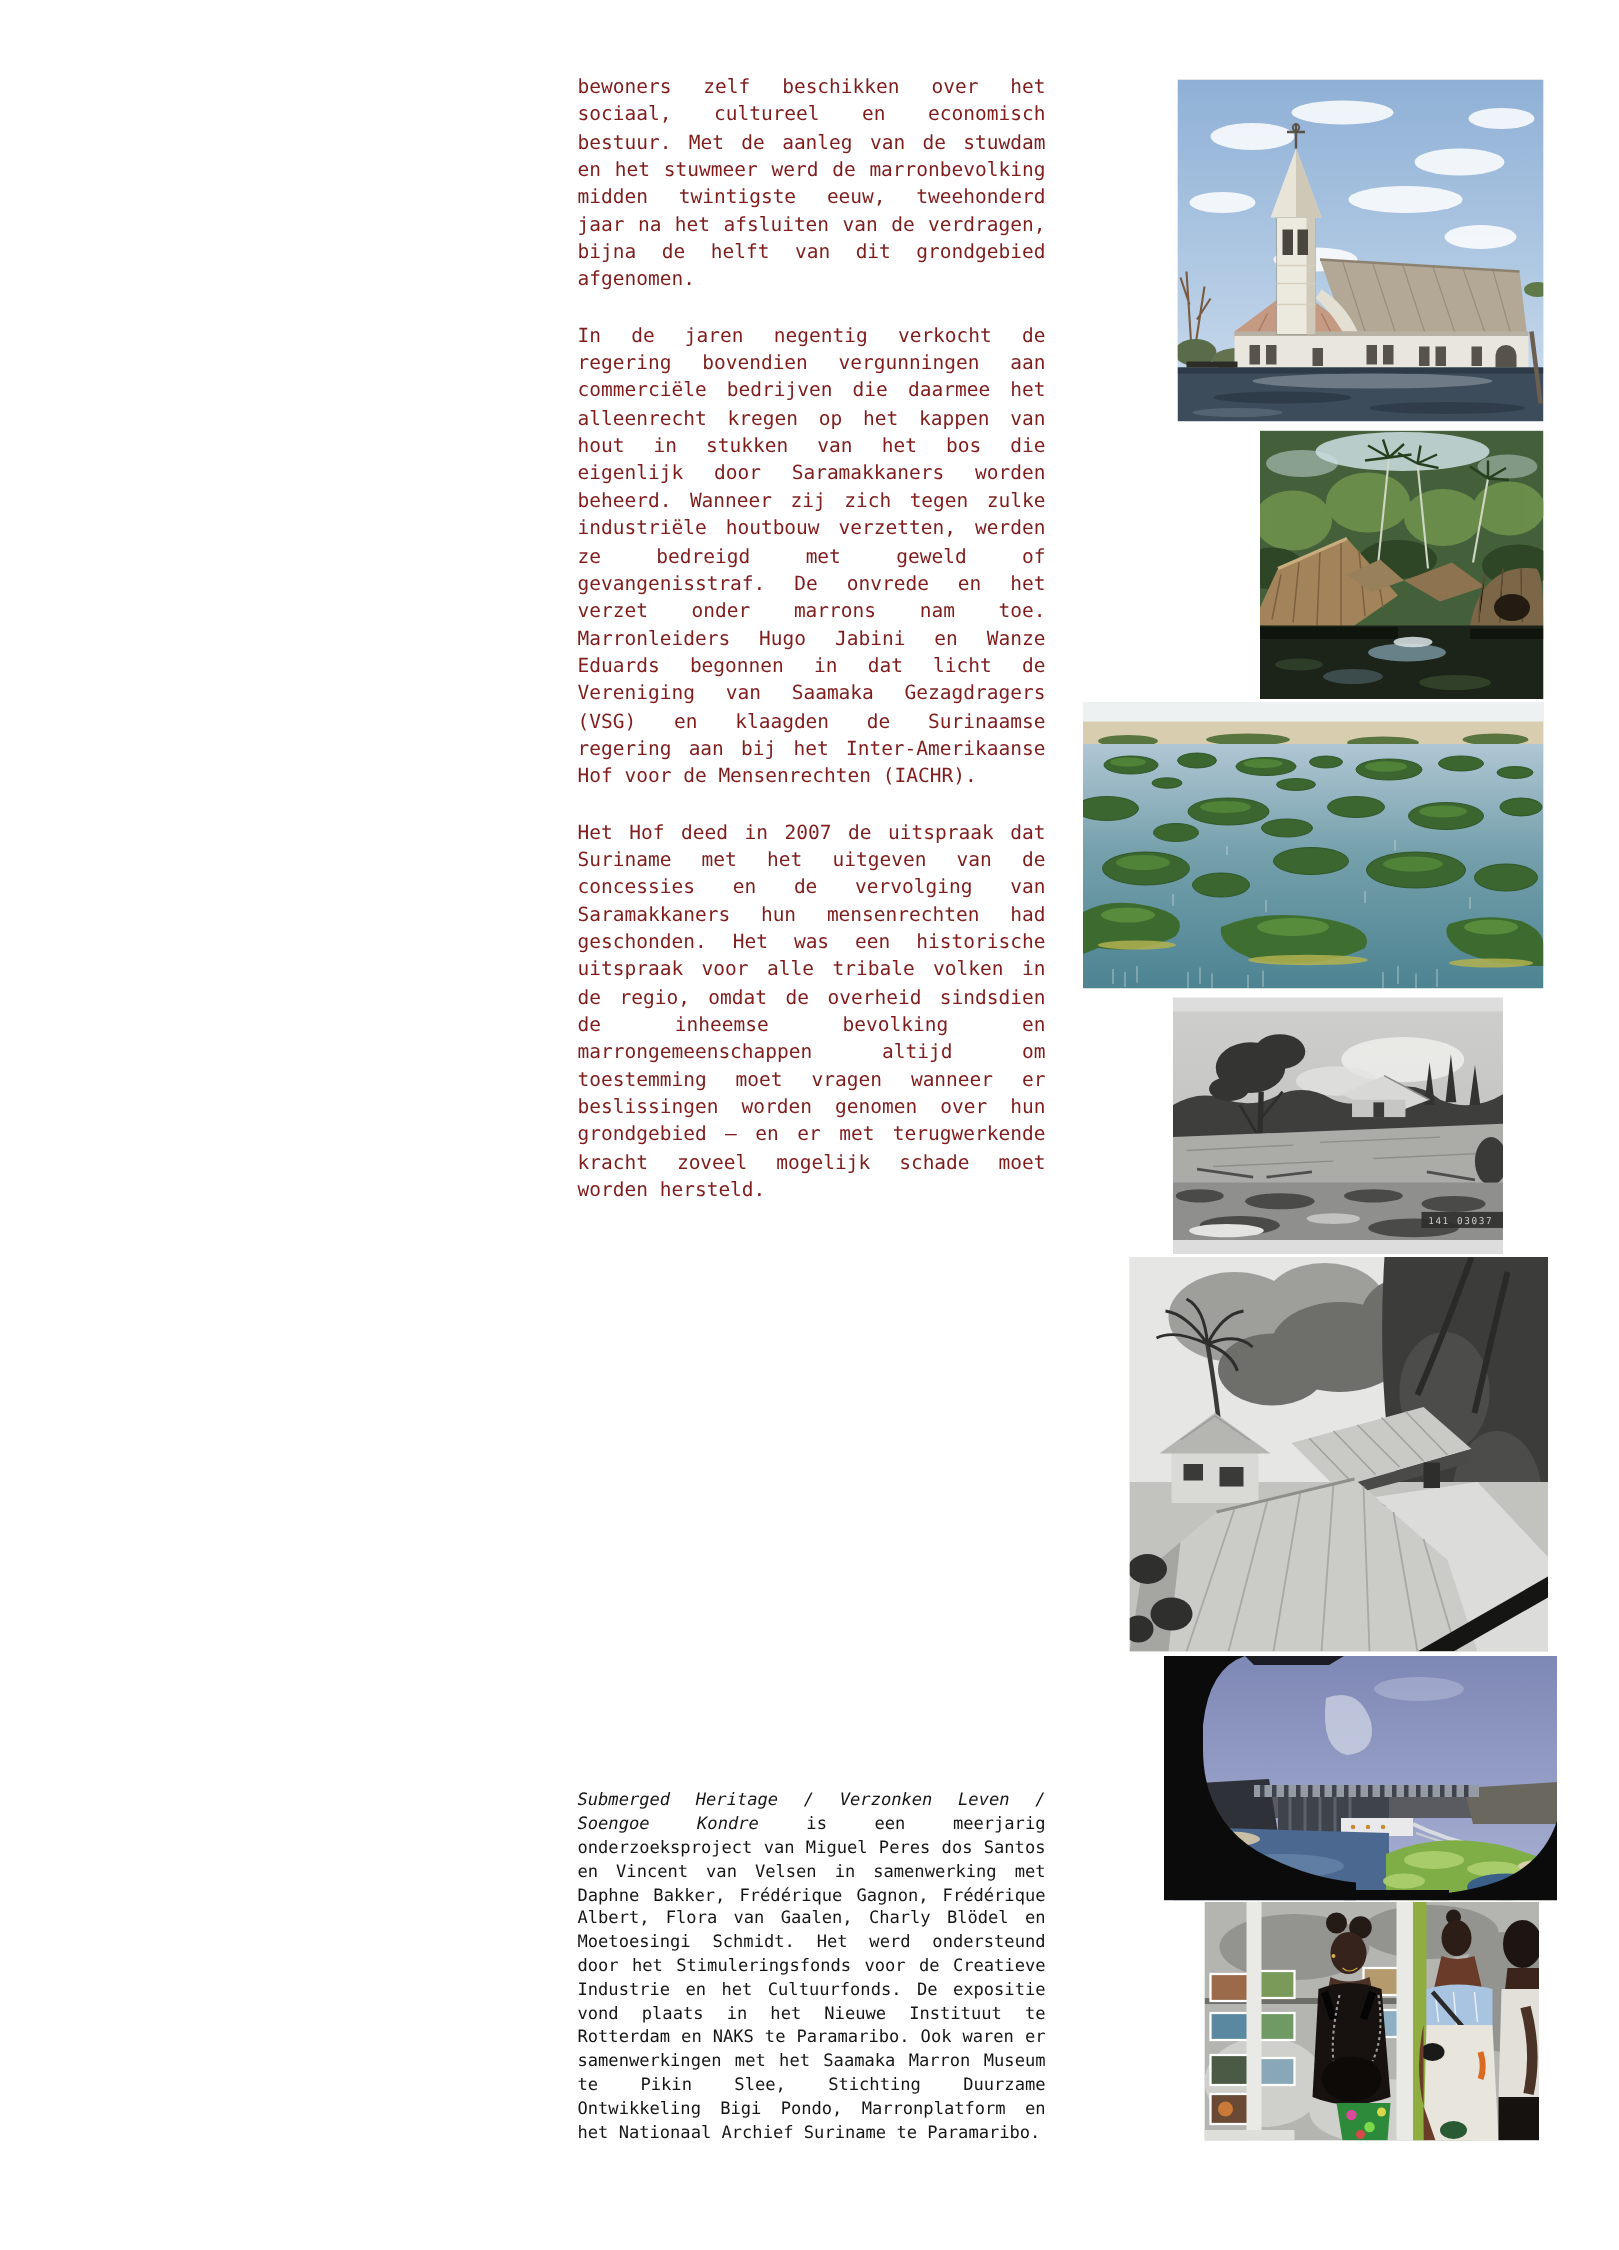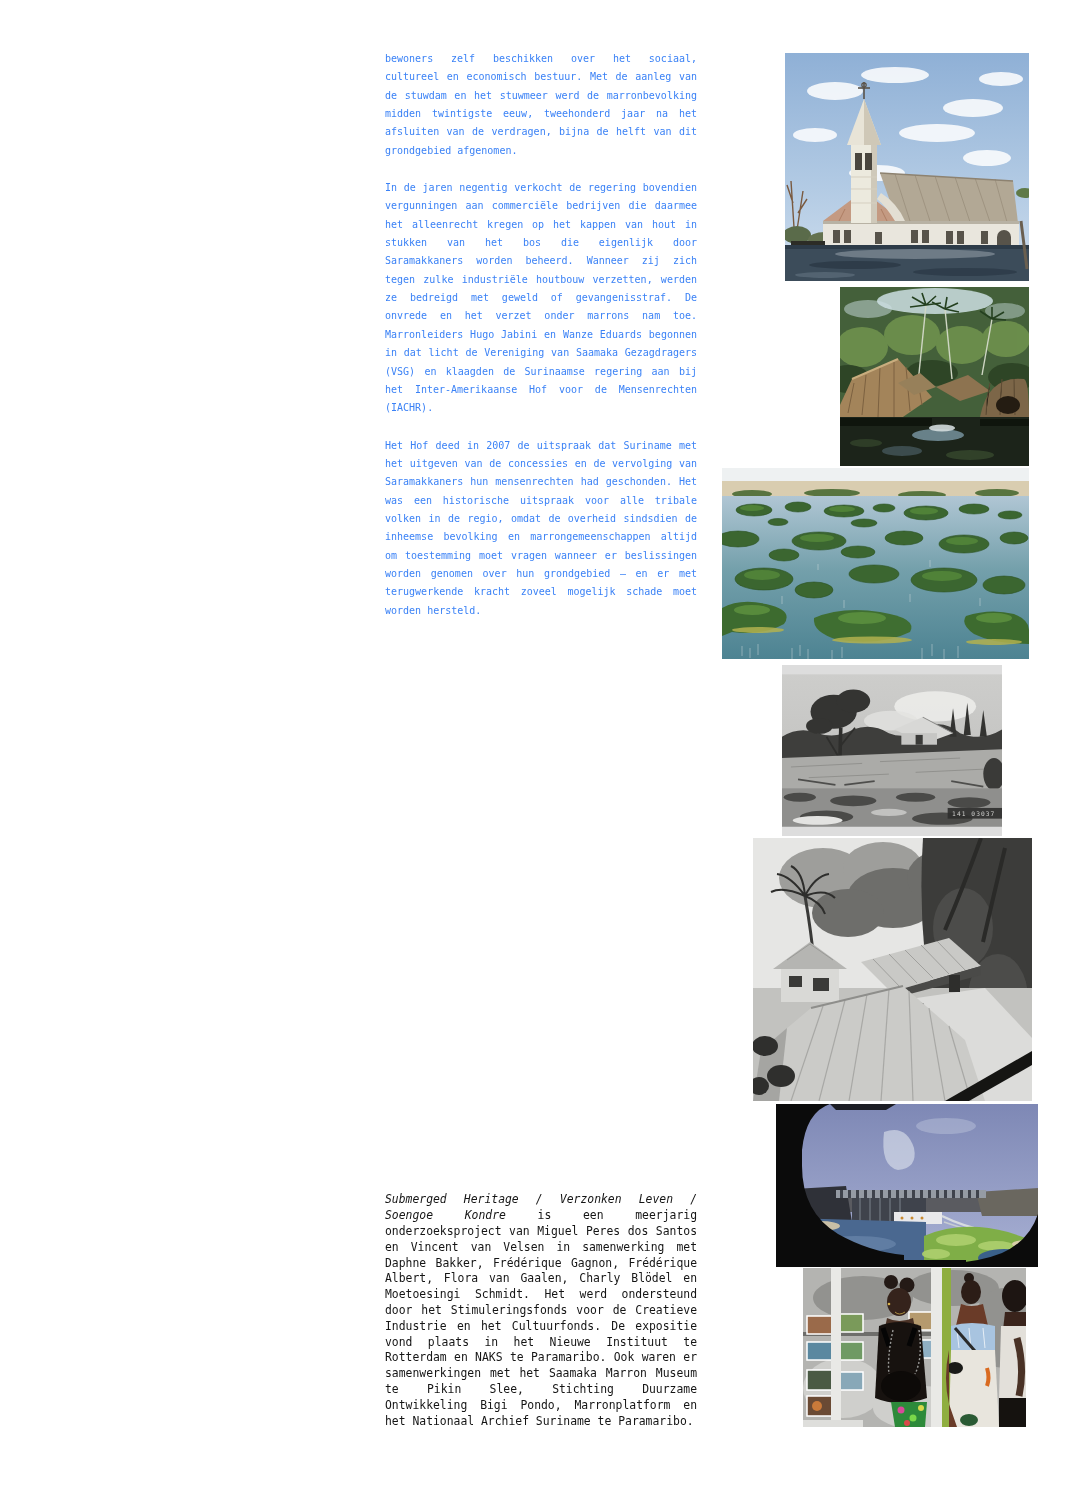--- a/index.html
+++ b/index.html
@@ -16,9 +16,9 @@
   }
   .text-col p{
     margin:0 0 19px 0;
-    font-size:10px;line-height:18.35px;
+    font-size:13px;line-height:18.35px;
     text-align:justify;
-    color:#3b82f6;
+    color:#7f1d1d;
   }
   .colophon{
     position:absolute;left:385px;top:1181px;width:312px;

